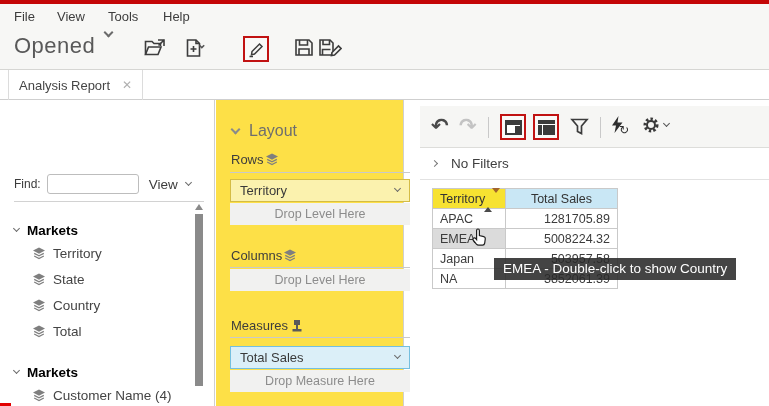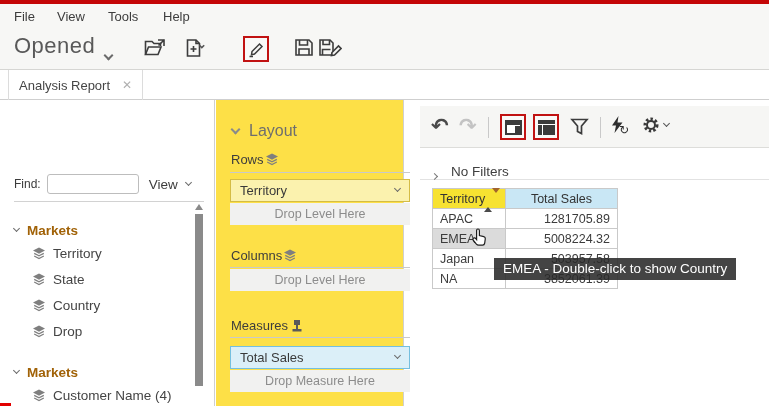--- a/index.html
+++ b/index.html
@@ -12,7 +12,7 @@
   .menubar { left:0; top:4px; width:769px; height:26px; background:#f7f7f5; }
   .menu-item { position:absolute; top:5px; font-size:13px; color:#3d3d3d; cursor:default; }
   .toolbar { left:0; top:30px; width:769px; height:40px; background:#f7f7f5; border-bottom:1px solid #d6d6d3; }
-  .opened { position:absolute; left:14px; top:3px; font-size:22px; color:#595959; letter-spacing:.5px; display:flex; align-items:flex-end; gap:10px; }
+  .opened { position:absolute; left:14px; top:3px; font-size:22px; color:#595959; letter-spacing:.5px; display:flex; align-items:flex-start; gap:10px; }
   .chev { display:inline-block; width:7px; height:7px; border-right:2px solid #6b6b6b; border-bottom:2px solid #6b6b6b; transform:rotate(45deg); margin-top:-4px; }
   .chev.sm { width:5px; height:5px; border-width:1.5px; }
   .chev.right { transform:rotate(-45deg); margin-top:0; }

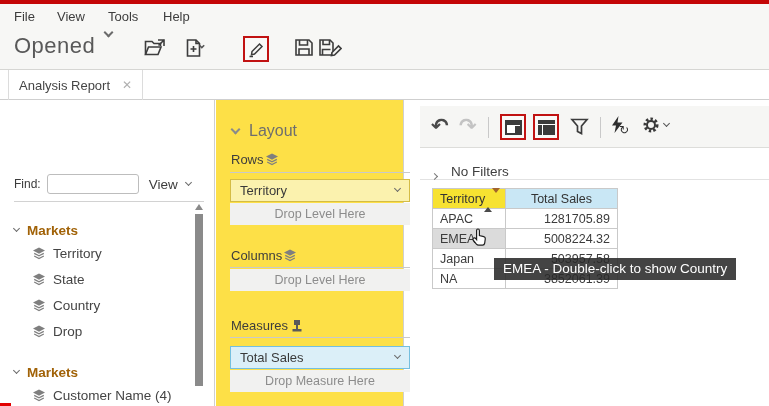--- a/index.html
+++ b/index.html
@@ -52,7 +52,7 @@
   .cv-toolbar { position:absolute; left:0; top:6px; width:349px; height:42px; background:#f6f6f4; border-bottom:1px solid #ddddda; }
   .cv-sep { position:absolute; top:11px; width:1px; height:21px; background:#c9c9c9; }
   .glyph-btn { position:absolute; font-size:21px; line-height:21px; cursor:pointer; }
-  .nofilters { position:absolute; left:0; top:48px; width:349px; height:32px; border-bottom:1px solid #e2e2e2; display:flex; align-items:flex-end; gap:14px; padding-left:12px; font-size:13.5px; color:#3f3f3f; }
+  .nofilters { position:absolute; left:0; top:48px; width:349px; height:32px; border-bottom:1px solid #e2e2e2; display:flex; align-items:center; gap:14px; padding-left:12px; font-size:13.5px; color:#3f3f3f; }
 
   table.xtab { position:absolute; left:12px; top:88px; border-collapse:collapse; font-size:12.5px; }
   .xtab th, .xtab td { border:1px solid #c9c9c9; height:20px; padding:0 7px; font-weight:normal; }

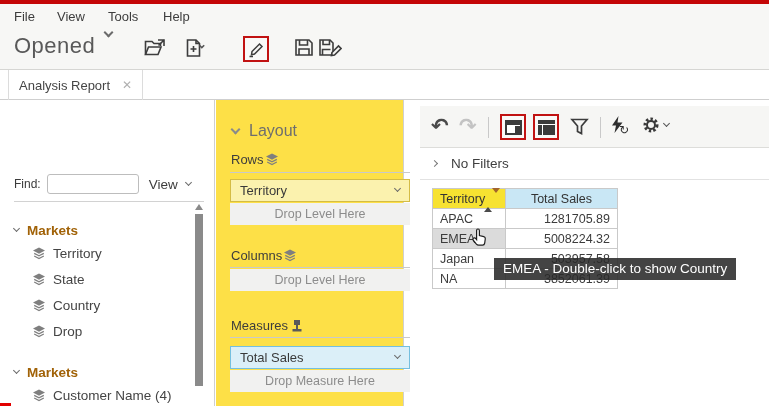--- a/index.html
+++ b/index.html
@@ -31,7 +31,7 @@
   .view-lbl { margin-left:10px; font-size:13.5px; color:#3d3d3d; display:flex; align-items:center; gap:8px; }
   .fp-divider { position:absolute; left:14px; top:101px; width:190px; height:1px; background:#d2d2d2; }
   .tree { position:absolute; left:14px; top:108px; width:175px; }
-  .tree-group { display:flex; align-items:center; gap:8px; font-weight:bold; font-size:13.5px; color:#a16207; margin-top:12px; height:20px; }
+  .tree-group { display:flex; align-items:center; gap:8px; font-weight:bold; font-size:13.5px; color:#000000; margin-top:12px; height:20px; }
   .tree-item { display:flex; align-items:center; gap:7px; font-size:13.5px; color:#444; margin-left:18px; height:26px; }
   .scrollbar { position:absolute; left:194px; top:100px; width:10px; height:300px; }
   .sb-up { position:absolute; left:1px; top:4px; width:0; height:0; border-left:4px solid transparent; border-right:4px solid transparent; border-bottom:6px solid #8a8a8a; }

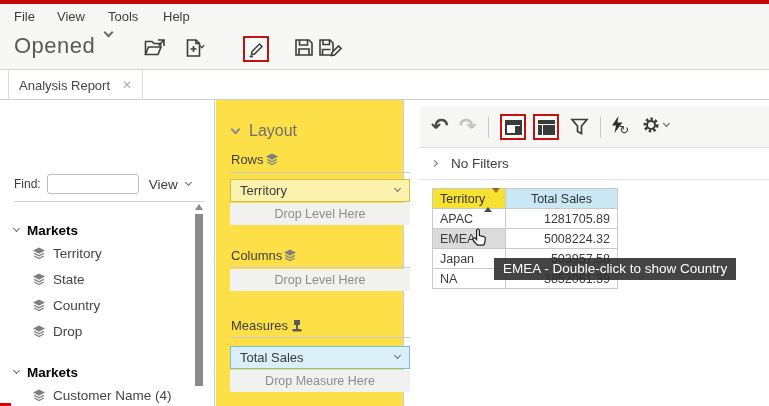--- a/index.html
+++ b/index.html
@@ -196,7 +196,7 @@
           <path d="M2.2 6.3 L7 8.8 11.8 6.3" stroke="#7f7f7f" fill="none" stroke-width="1.3"></path>
           <path d="M2.2 9 L7 11.5 11.8 9" stroke="#7f7f7f" fill="none" stroke-width="1.3"></path>
         </svg>
-      <span>Drop</span>
+      <span>Total</span>
     </div>
     <div class="tree-group" style="margin-top:18px">
       <span class="chev sm"></span>

